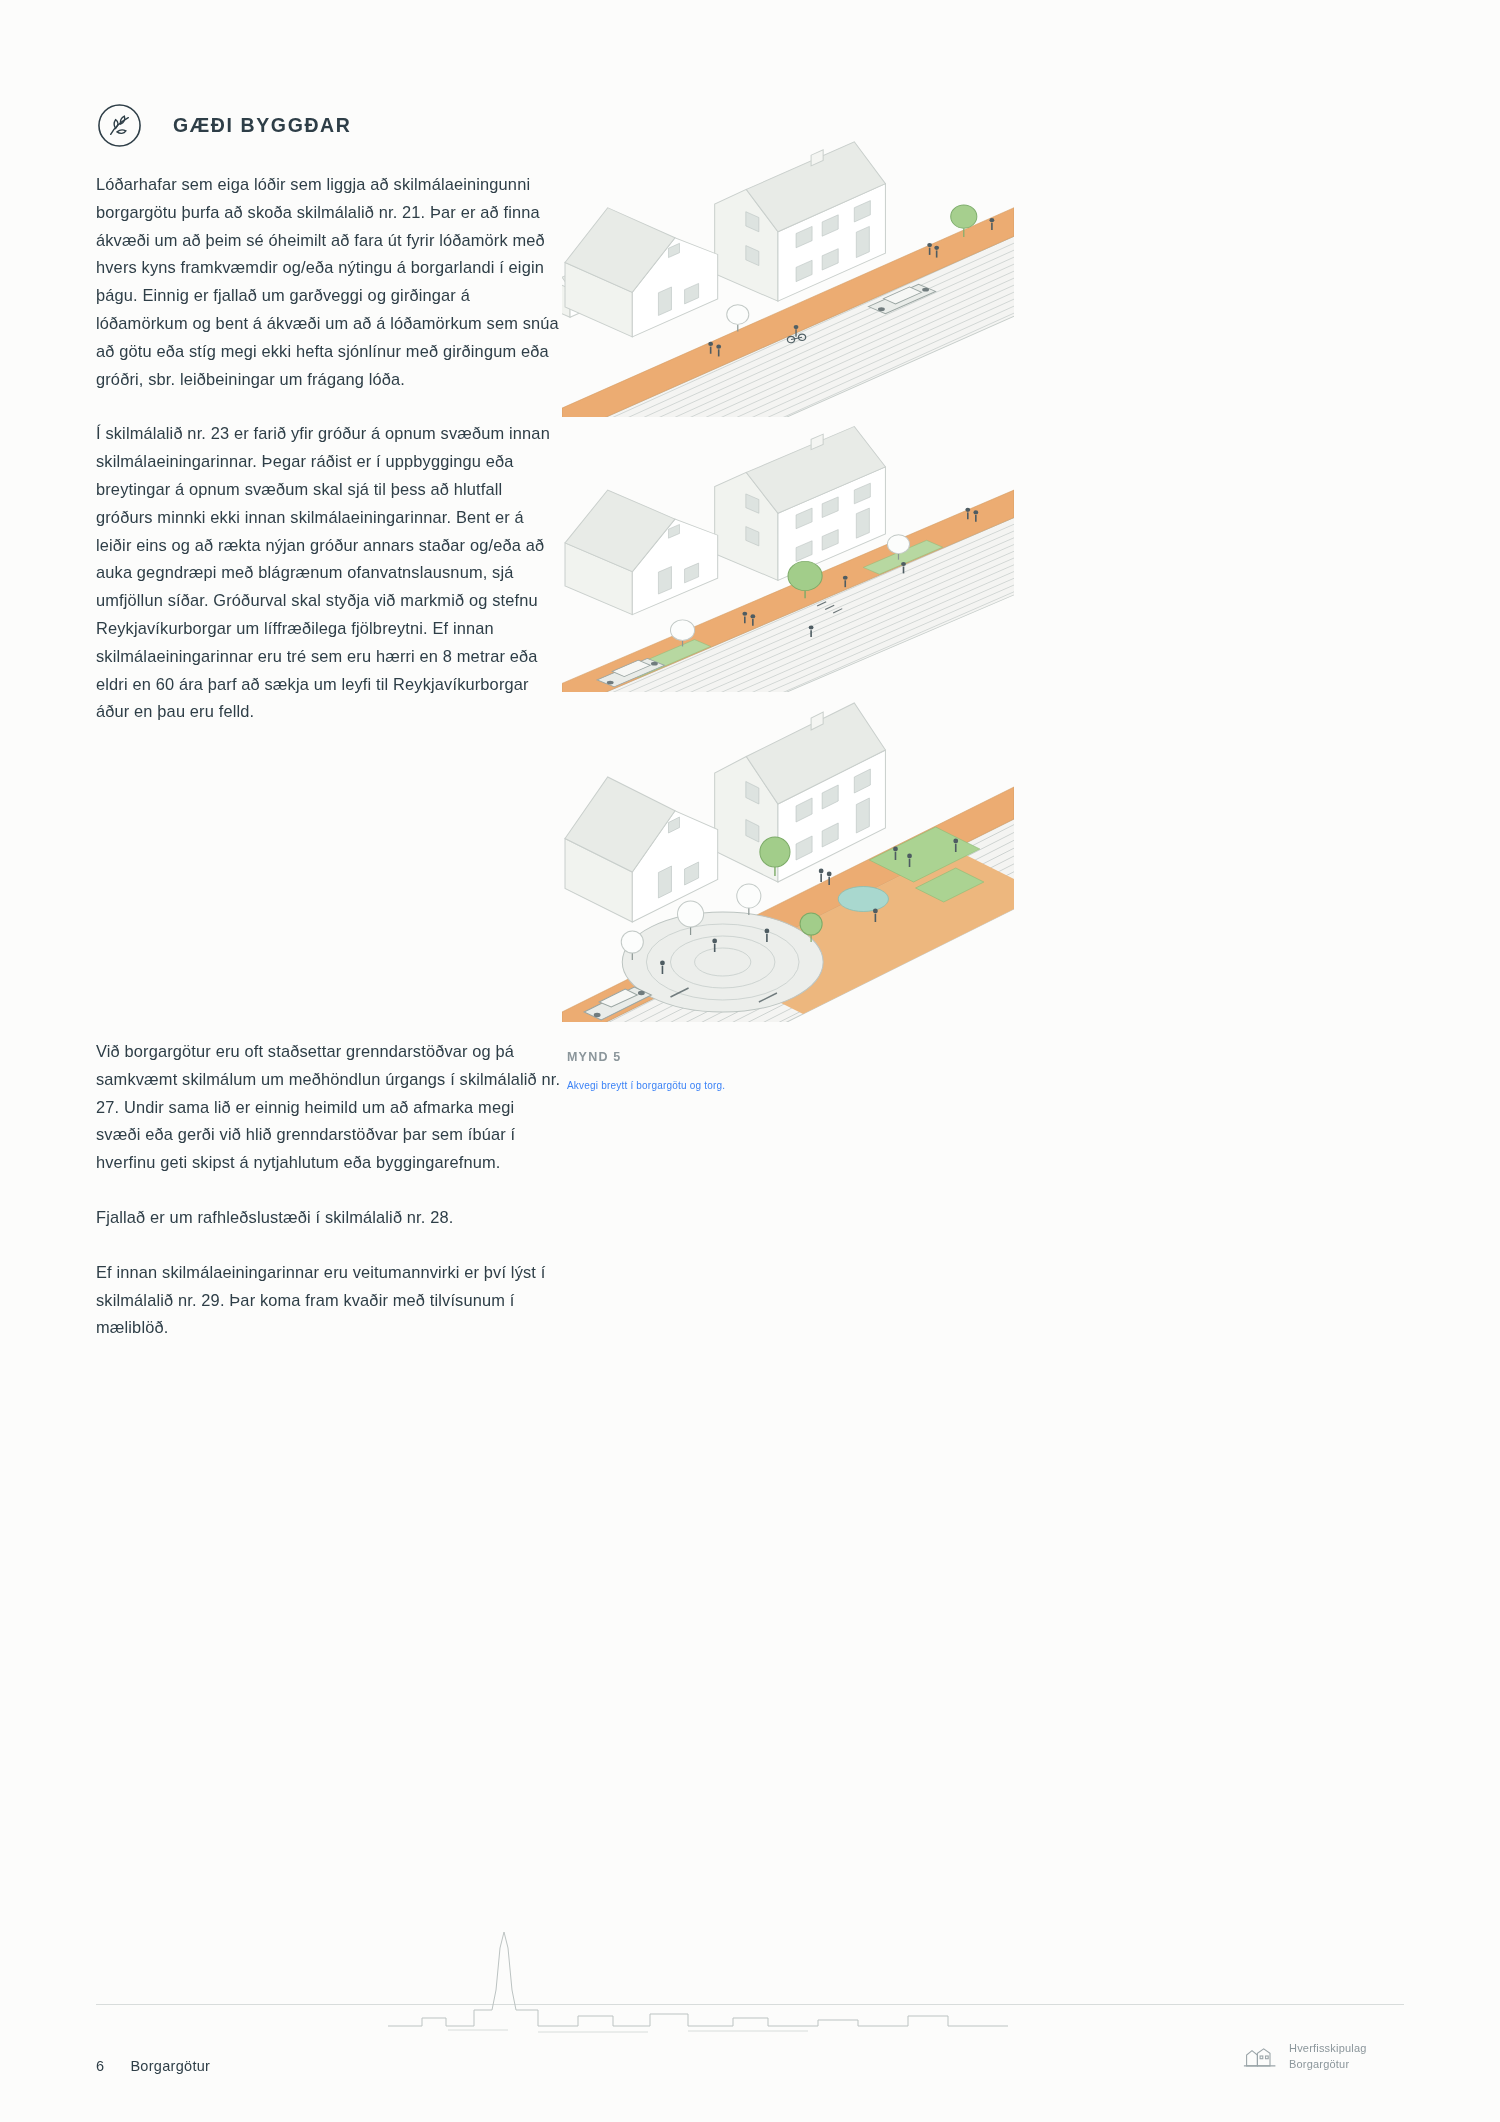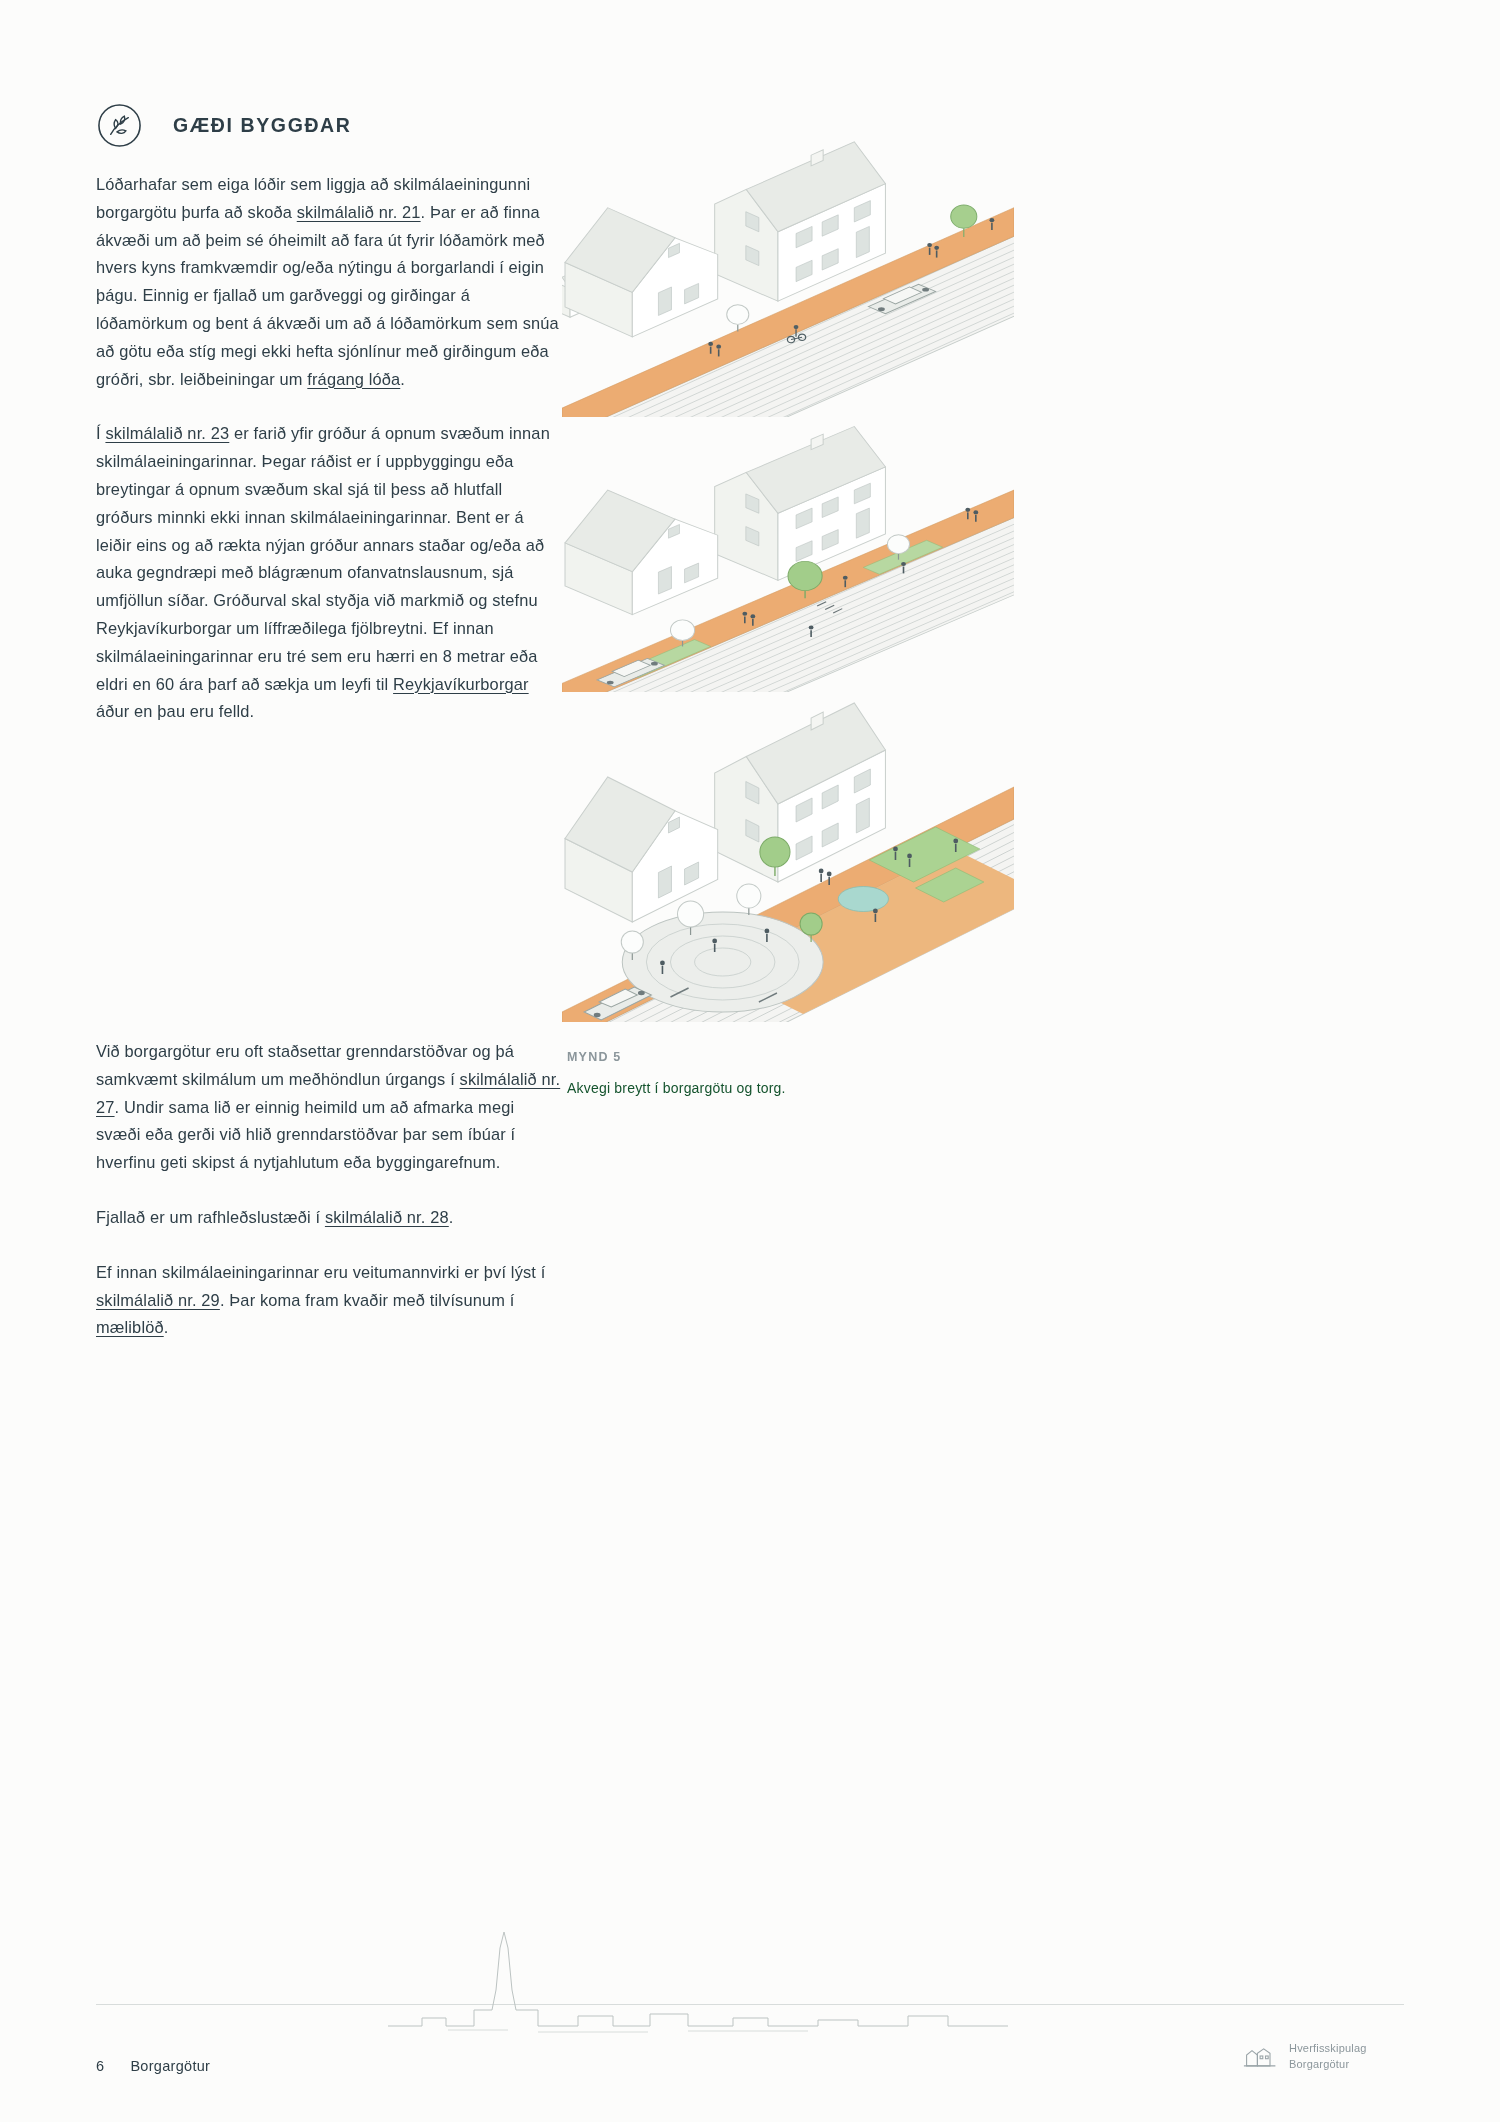--- a/index.html
+++ b/index.html
@@ -17,7 +17,7 @@
   h2 { font-size:19.5px; font-weight:bold; letter-spacing:1.6px; color:#2e3e47; white-space:nowrap; }
   .para { font-size:16.4px; line-height:27.8px; letter-spacing:0.15px; margin-bottom:27px; color:#2e3e47; }
   .para:last-child { margin-bottom:0; }
-  .link { text-decoration:underline; text-underline-offset:3px; text-decoration-thickness:1px; cursor:pointer; }
+  .link { text-underline-offset:3px; text-decoration-thickness:1px; cursor:pointer; }
   #figures { position:absolute; left:562px; top:132px; width:452px; }
   .scene { display:block; }
   #figure-caption { position:absolute; left:567px; top:1050px; width:420px; }

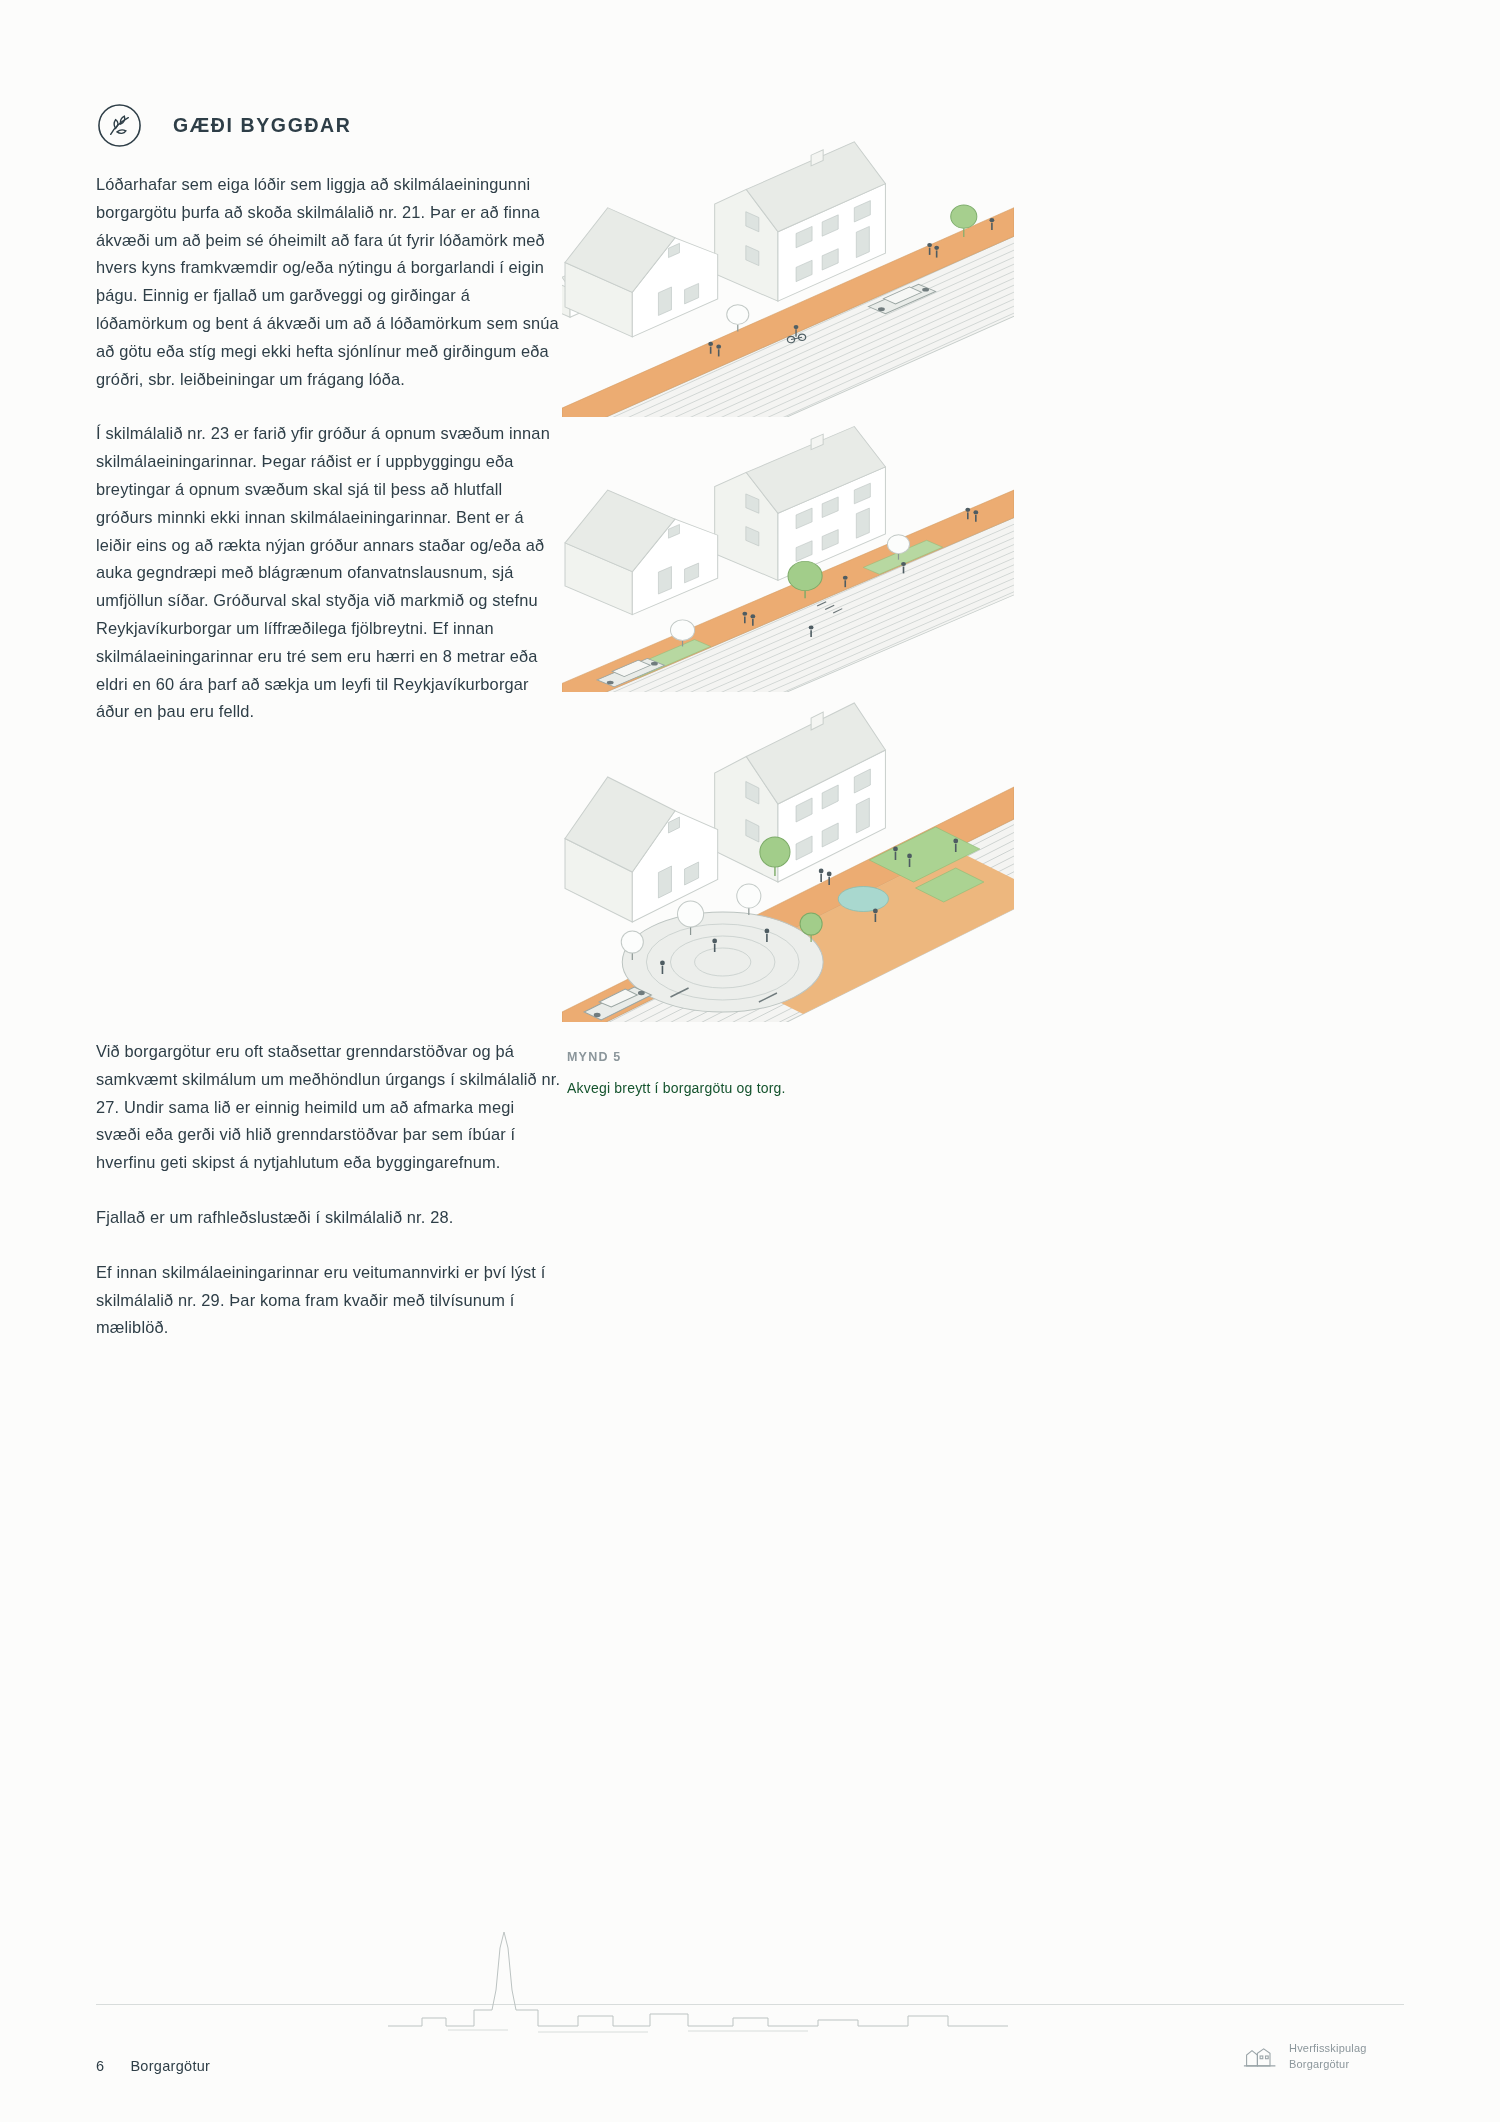--- a/index.html
+++ b/index.html
@@ -22,7 +22,7 @@
   .scene { display:block; }
   #figure-caption { position:absolute; left:567px; top:1050px; width:420px; }
   .fig-label { font-size:12.5px; font-weight:bold; letter-spacing:1.2px; color:#8b969b; margin-bottom:8px; }
-  .fig-text { font-size:14px; letter-spacing:0.2px; color:#14532d;margin-top:16px; }
+  .fig-text { font-size:10px; letter-spacing:0.2px; color:#3b82f6;margin-top:16px; }
   #footer-rule { position:absolute; left:96px; top:2004px; width:1308px; height:1px; background:#d8dcdb; }
   #skyline { position:absolute; left:388px; top:1930px; }
   #footer-left { position:absolute; left:96px; top:2058px; display:flex; gap:26px; font-size:14.5px; letter-spacing:0.3px; color:#2e3e47; }

